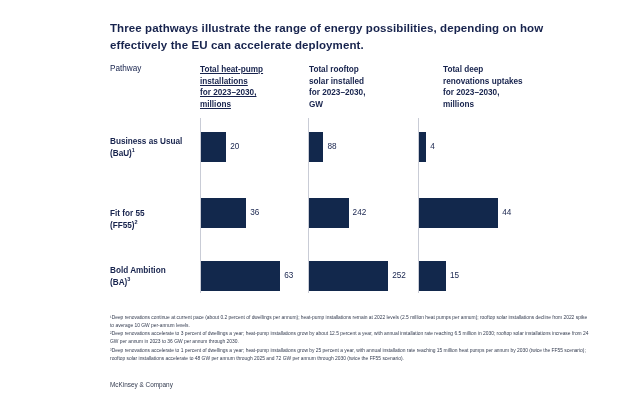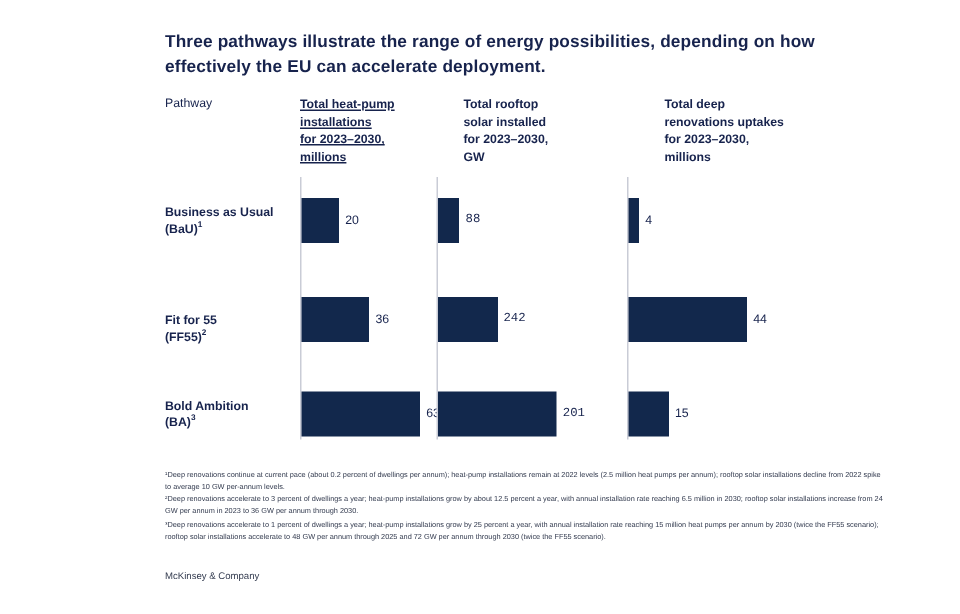--- a/index.html
+++ b/index.html
@@ -180,7 +180,7 @@
     <div class="bar-value" id="val-0-2" style="top: 143px; left: 84.2px;">63</div>
   </div>
 
-  <div class="panel" id="panel-1" style="left:291px; width:100px;font-family:Liberation Mono, monospace;">
+  <div class="panel" id="panel-1" style="left:308px; width:100px;">
     <div class="axis"></div>
     <div class="bar" id="bar-1-0" style="left: 1px; top: 14px; width: 14.4px;"></div>
     <div class="bar-value" id="val-1-0" style="top: 14px; left: 19.4px;">88</div>

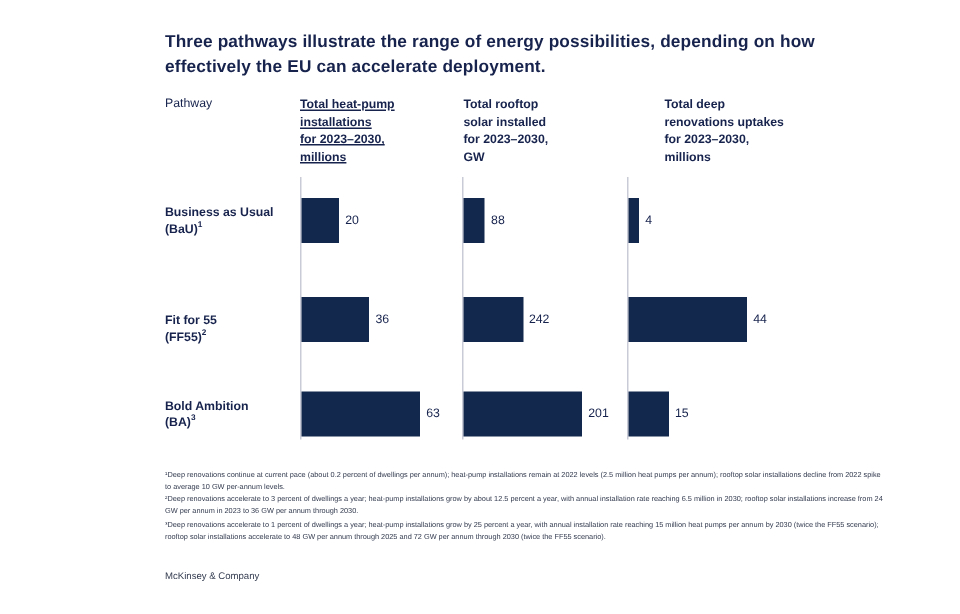--- a/index.html
+++ b/index.html
@@ -187,7 +187,7 @@
     <div class="bar" id="bar-1-1" style="left: 1px; top: 80px; width: 39.6px;"></div>
     <div class="bar-value" id="val-1-1" style="top: 80px; left: 44.6px;">242</div>
     <div class="bar" id="bar-1-2" style="left: 1px; top: 143px; width: 79.2px;"></div>
-    <div class="bar-value" id="val-1-2" style="top: 143px; left: 84.2px;">201</div>
+    <div class="bar-value" id="val-1-2" style="top: 143px; left: 84.2px;">252</div>
   </div>
 
   <div class="panel" id="panel-2" style="left:418px; width:100px;">

